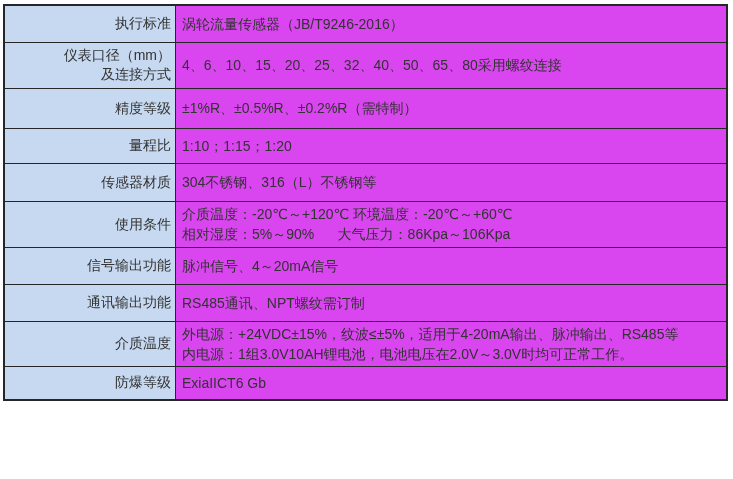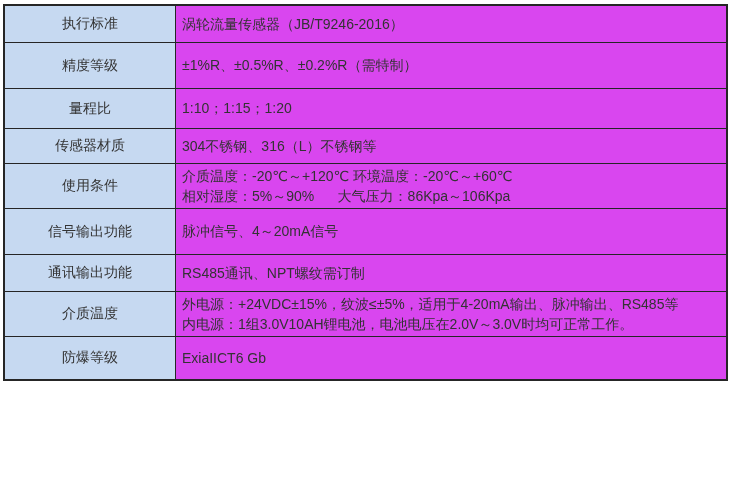--- a/index.html
+++ b/index.html
@@ -28,7 +28,7 @@
   td.label-cell {
     width: 162px;
     background: #c6d9f1;
-    text-align: center;
+    text-align: right;
     vertical-align: middle;
     line-height: 19px;
     padding: 0 4px;

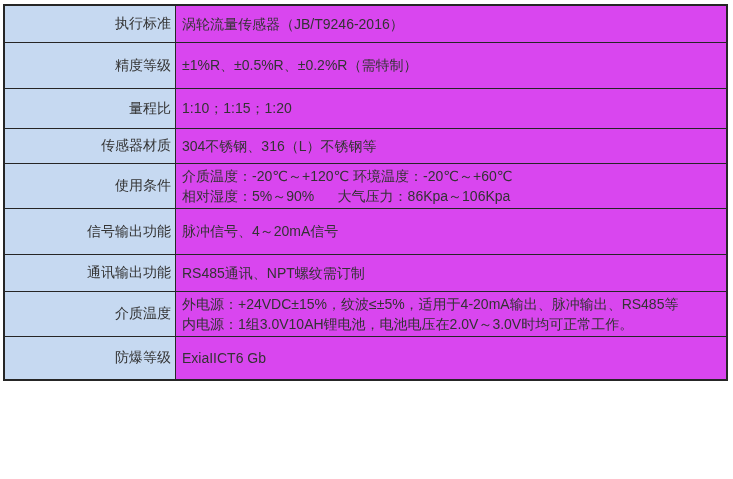--- a/index.html
+++ b/index.html
@@ -64,6 +64,11 @@
       <td class="value-cell">涡轮流量传感器（JB/T9246-2016）</td>
     </tr>
     <tr>
+      <td class="label-cell">仪表口径（mm）
+及连接方式</td>
+      <td class="value-cell">4、6、10、15、20、25、32、40、50、65、80采用螺纹连接</td>
+    </tr>
+    <tr>
       <td class="label-cell">精度等级</td>
       <td class="value-cell">±1%R、±0.5%R、±0.2%R（需特制）</td>
     </tr>

